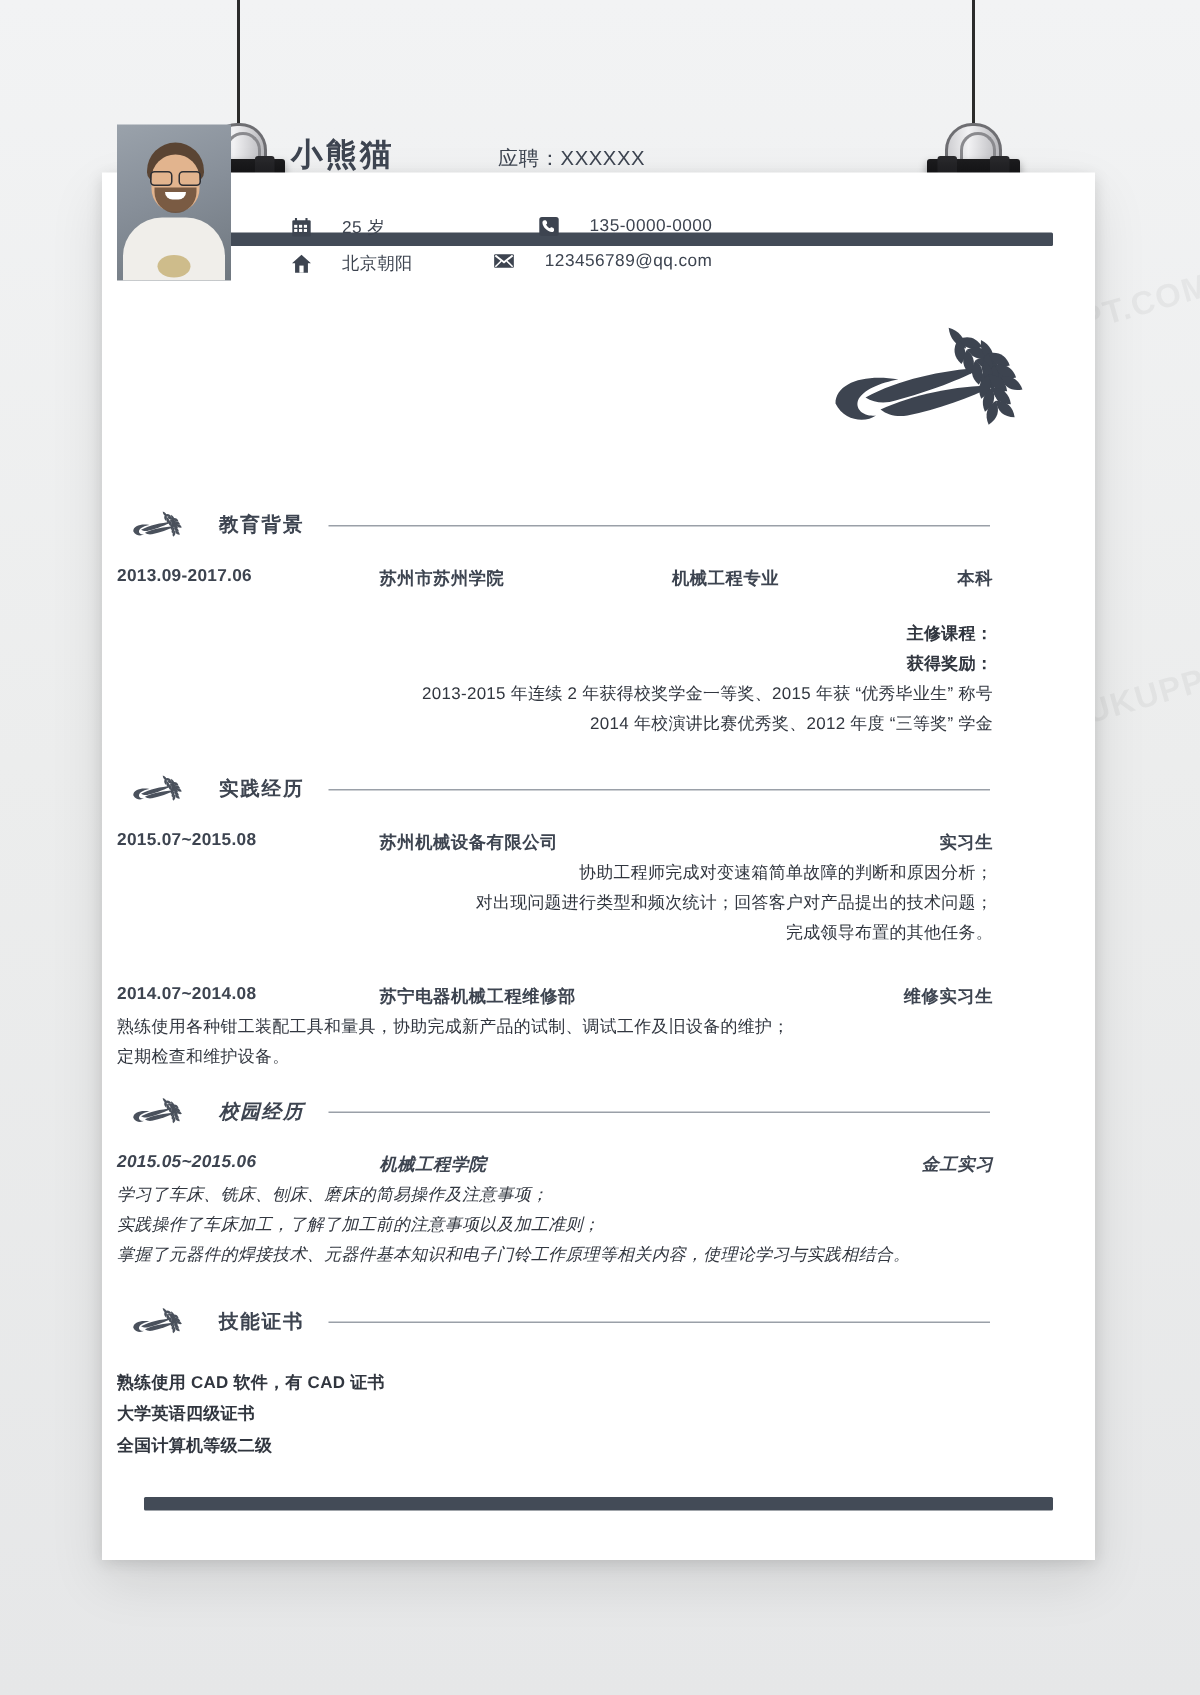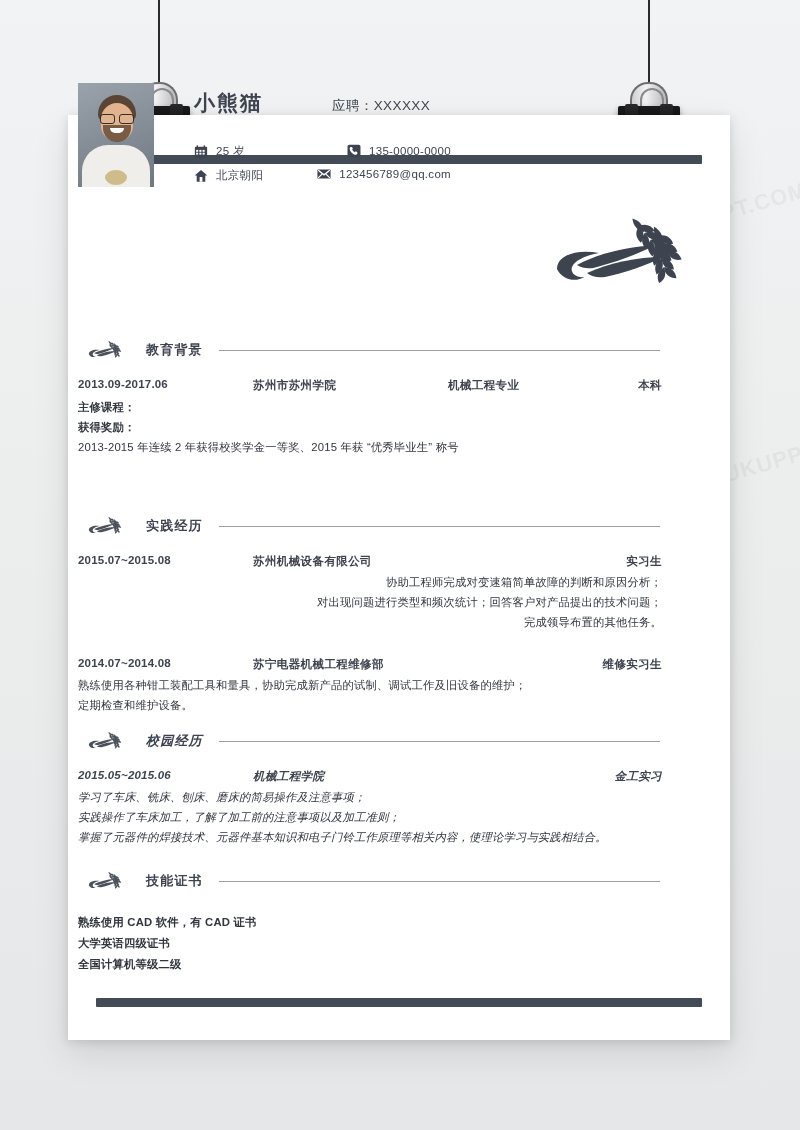--- a/index.html
+++ b/index.html
@@ -107,7 +107,7 @@
   .contact { margin-top:27px; display:flex; font-size:11.5px; color:#3d4450; }
   .ccol { display:flex; flex-direction:column; gap:9px; }
   .ccol2 { margin-left:54px;align-items:flex-end; }
-  .citem { display:flex; align-items:center; gap:8px; }
+  .citem { display:flex; align-items:center; gap:20px; }
   .citem .txt { letter-spacing:.3px; }
   .ic { width:14px; height:14px; flex:0 0 14px; display:block; }
 

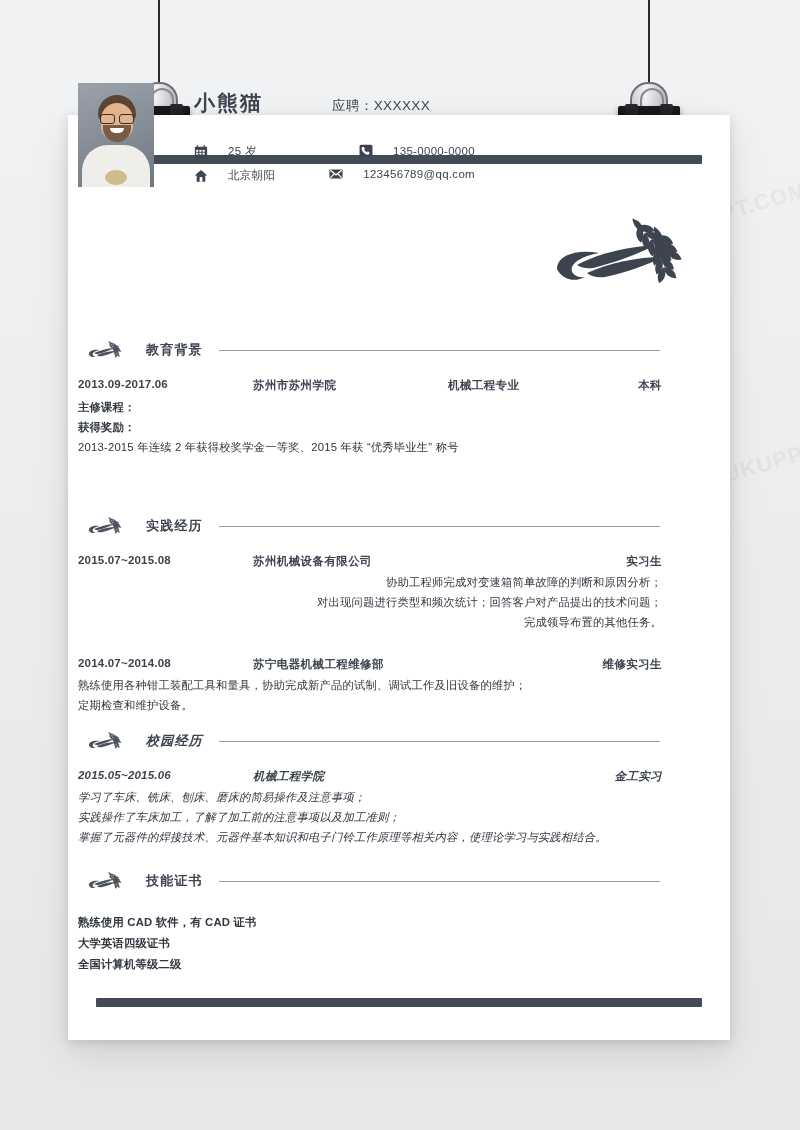--- a/index.html
+++ b/index.html
@@ -319,7 +319,7 @@
     <div class="tail">本科</div>
   </div>
 
-  <div style="margin-top:4px;">
+  <div style="margin-top:20px;text-align:right;">
     <div class="line b">主修课程：</div>
     <div class="line b">获得奖励：</div>
     <div class="line">2013-2015 年连续 2 年获得校奖学金一等奖、2015 年获 “优秀毕业生” 称号</div>

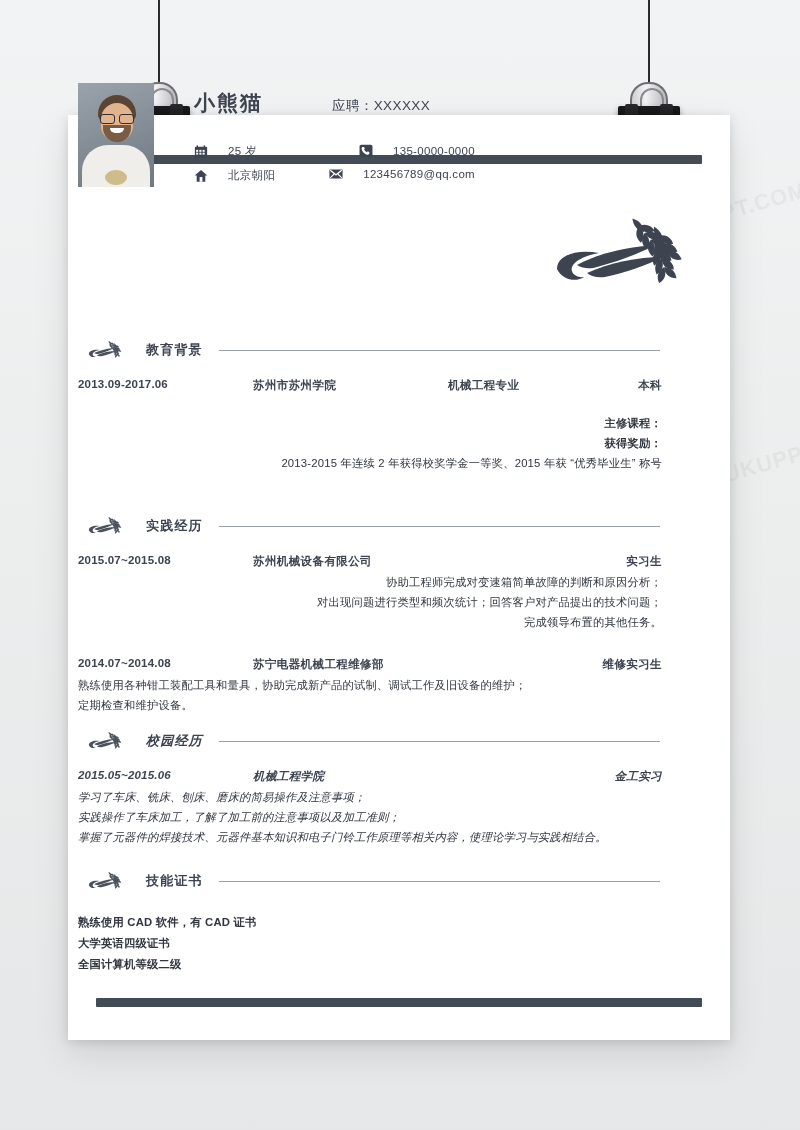--- a/index.html
+++ b/index.html
@@ -323,6 +323,7 @@
     <div class="line b">主修课程：</div>
     <div class="line b">获得奖励：</div>
     <div class="line">2013-2015 年连续 2 年获得校奖学金一等奖、2015 年获 “优秀毕业生” 称号</div>
+    <div class="line">2014 年校演讲比赛优秀奖、2012 年度 “三等奖” 学金</div>
   </div>
 </div>
 

